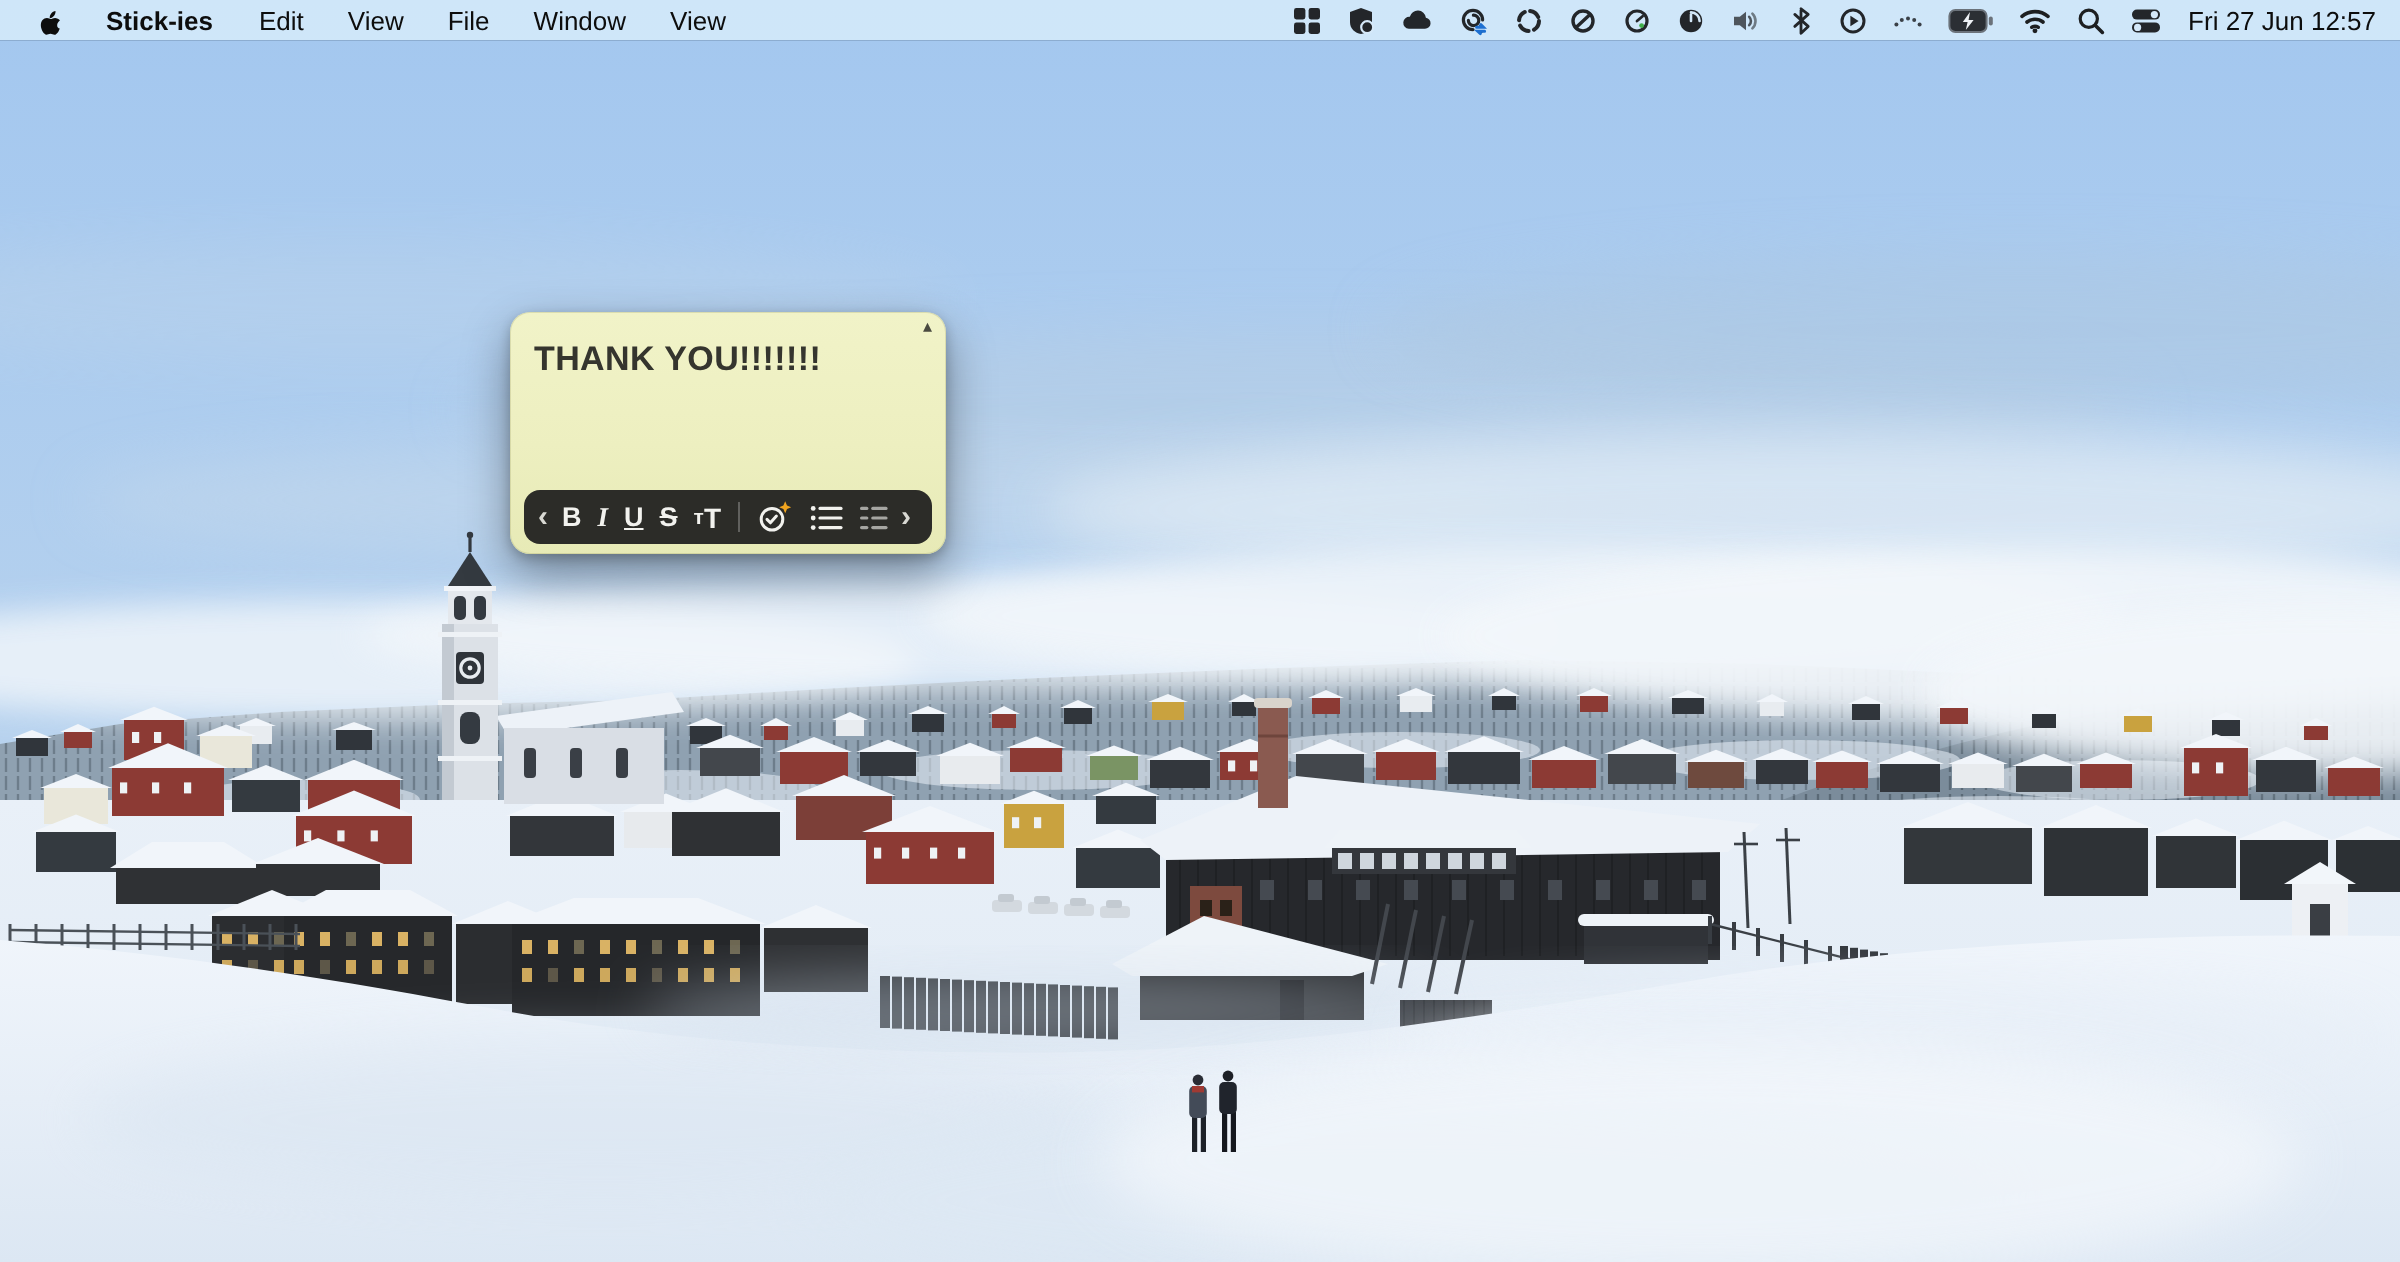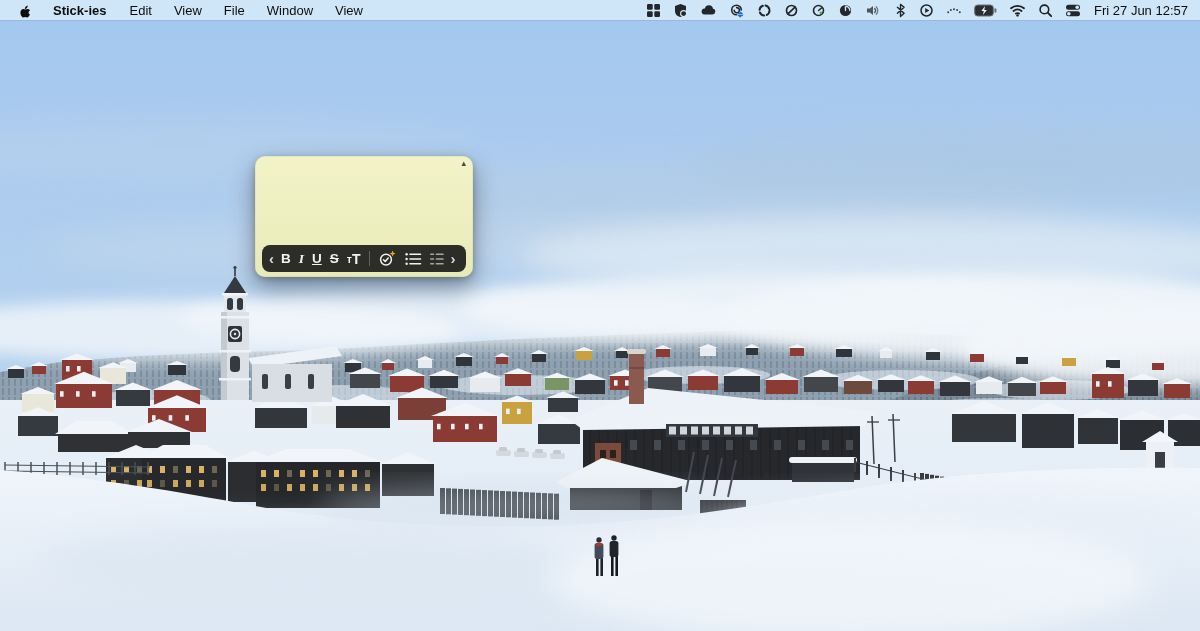--- a/index.html
+++ b/index.html
@@ -644,6 +644,7 @@
 
   <div class="note">
     <div class="note-caret">▴</div>
+    <div class="note-text">THANK YOU!!!!!!!</div>
     <div class="toolbar">
       <span class="tb tb-chev">‹</span>
       <span class="tb tb-b">B</span>

